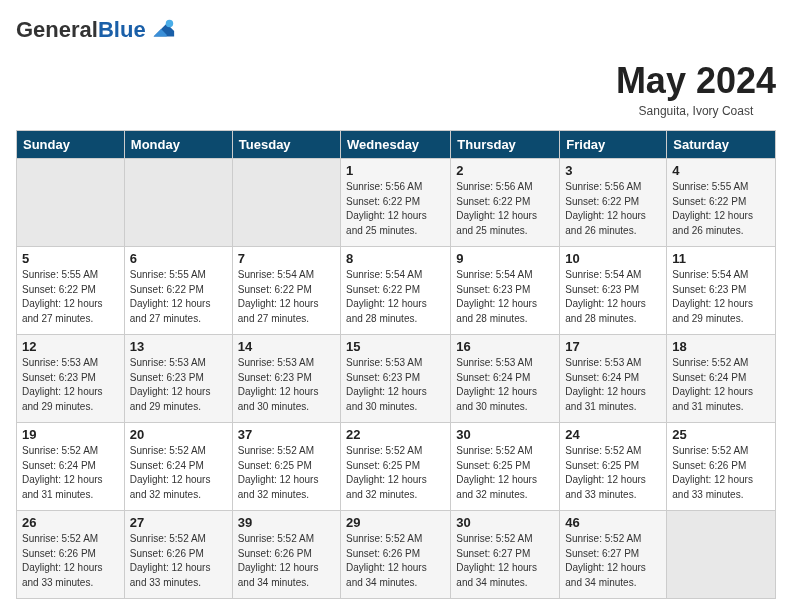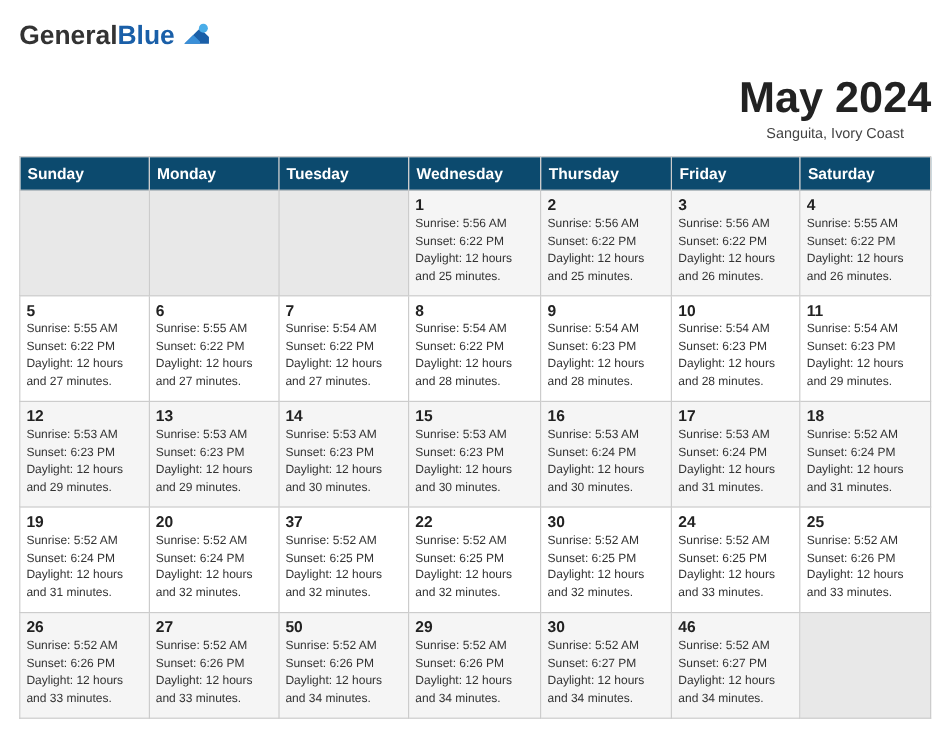--- a/index.html
+++ b/index.html
@@ -246,7 +246,7 @@
           <div class="day-info">Sunrise: 5:52 AM<br>Sunset: 6:26 PM<br>Daylight: 12 hours and 33 minutes.</div>
         </td>
         <td>
-          <div class="day-number">50</div>
+          <div class="day-number">39</div>
           <div class="day-info">Sunrise: 5:52 AM<br>Sunset: 6:26 PM<br>Daylight: 12 hours and 34 minutes.</div>
         </td>
         <td>

